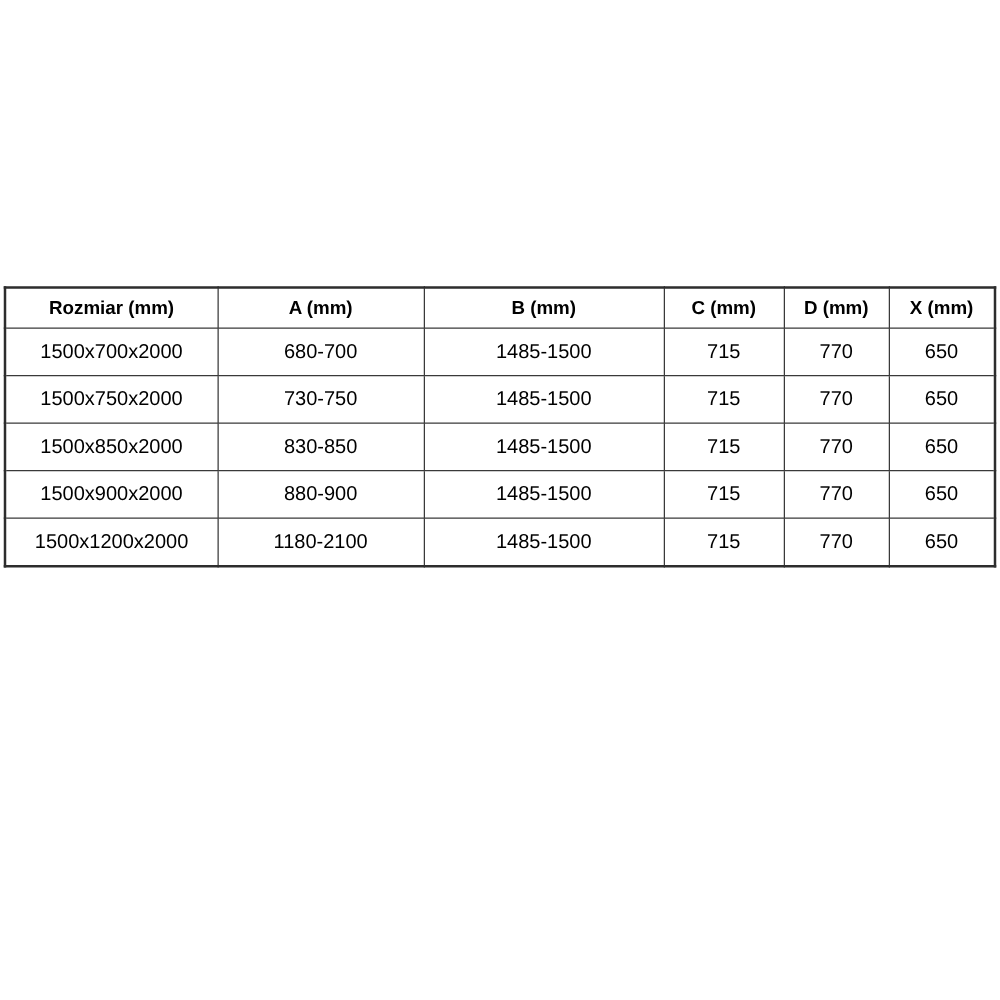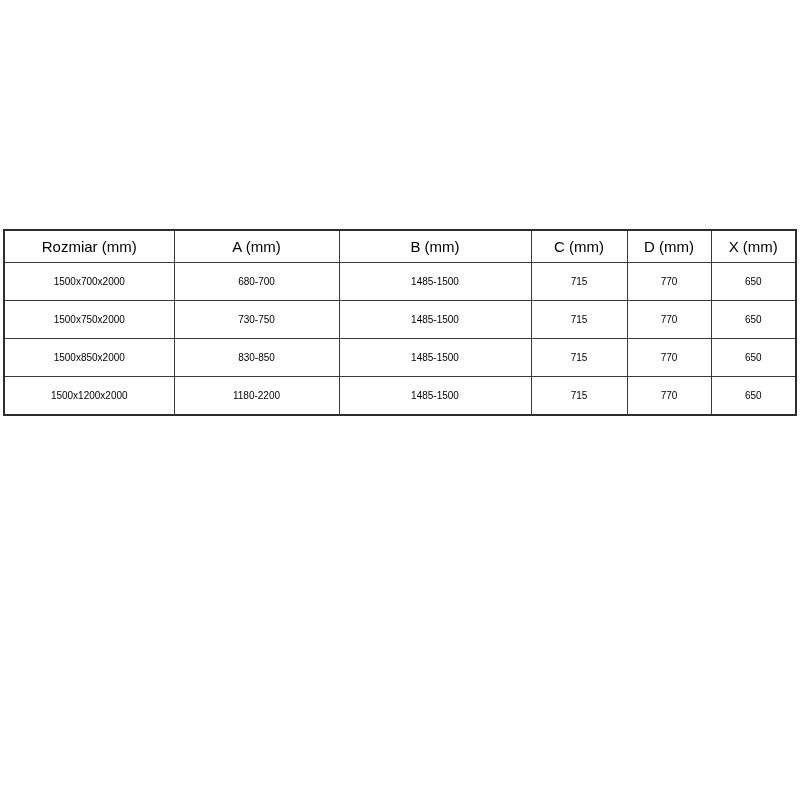--- a/index.html
+++ b/index.html
@@ -38,7 +38,7 @@
   }
   table.spec-table th {
     font-size: 15px;
-    font-weight: normal;
+    font-weight: bold;
     height: 31px;
     text-align: center;
   }

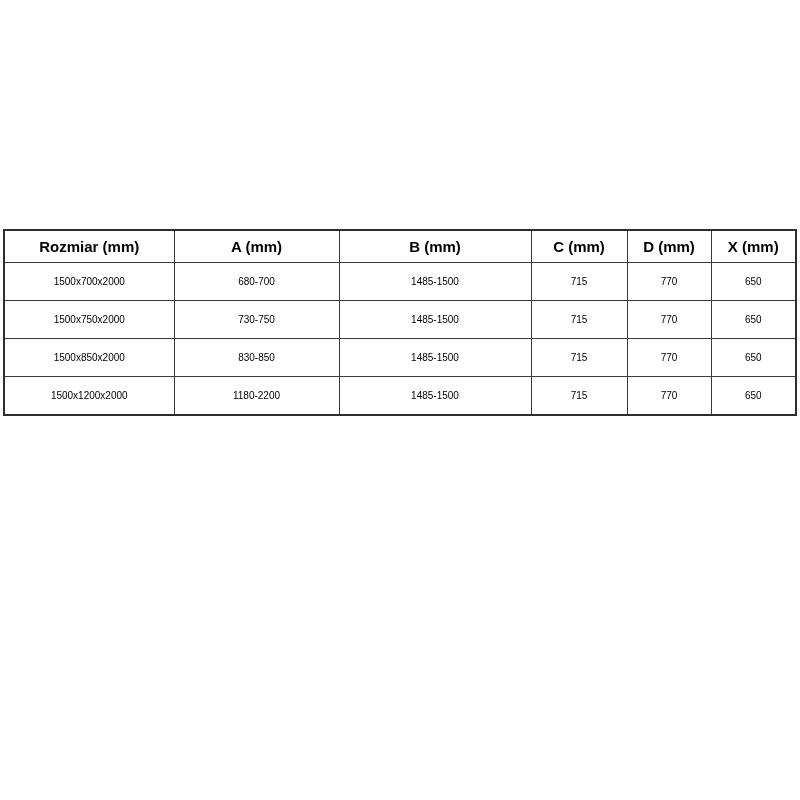--- a/index.html
+++ b/index.html
@@ -43,7 +43,7 @@
     text-align: center;
   }
   table.spec-table td {
-    font-size: 10px;
+    font-size: 16px;
     font-weight: normal;
     height: 37px;
   }

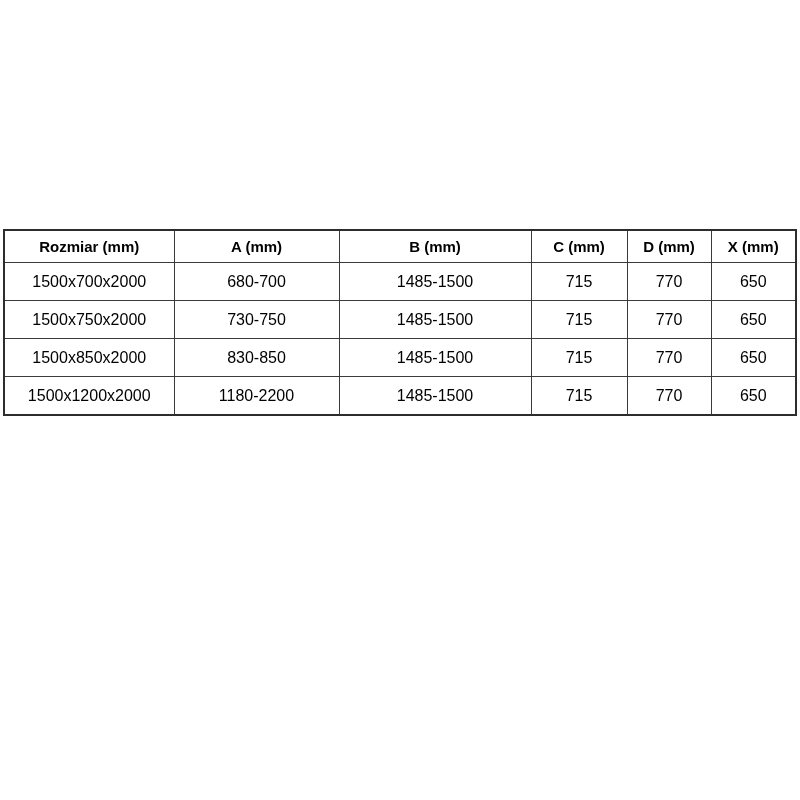--- a/index.html
+++ b/index.html
@@ -98,6 +98,14 @@
             <td>650</td>
           </tr>
           <tr>
+            <td>1500x900x2000</td>
+            <td>880-900</td>
+            <td>1485-1500</td>
+            <td>715</td>
+            <td>770</td>
+            <td>650</td>
+          </tr>
+          <tr>
             <td>1500x1200x2000</td>
             <td>1180-2200</td>
             <td>1485-1500</td>

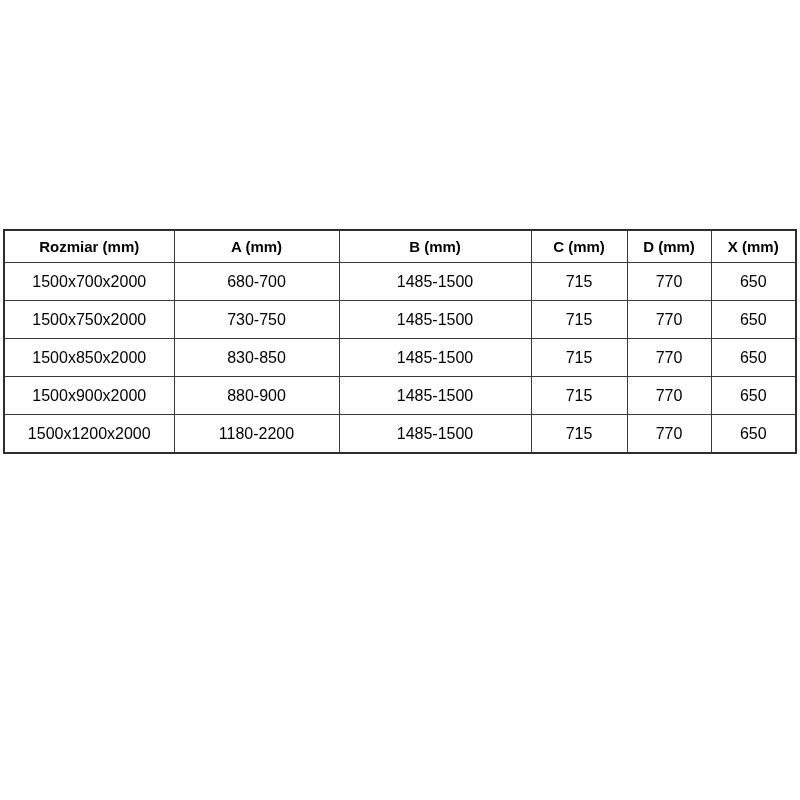--- a/index.html
+++ b/index.html
@@ -107,7 +107,7 @@
           </tr>
           <tr>
             <td>1500x1200x2000</td>
-            <td>1180-2200</td>
+            <td>1180-2100</td>
             <td>1485-1500</td>
             <td>715</td>
             <td>770</td>

